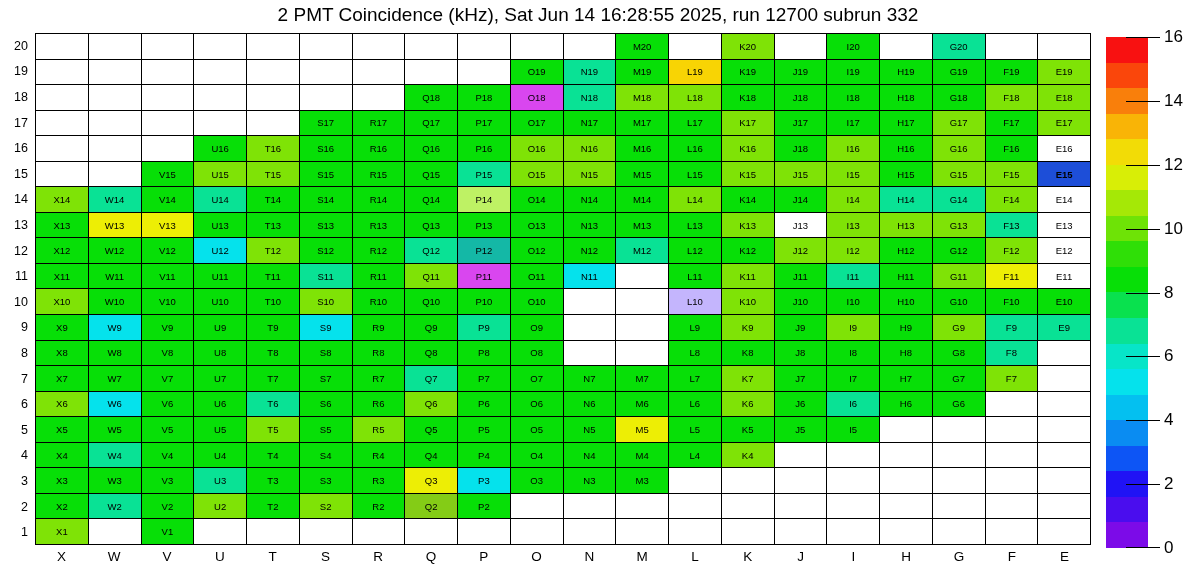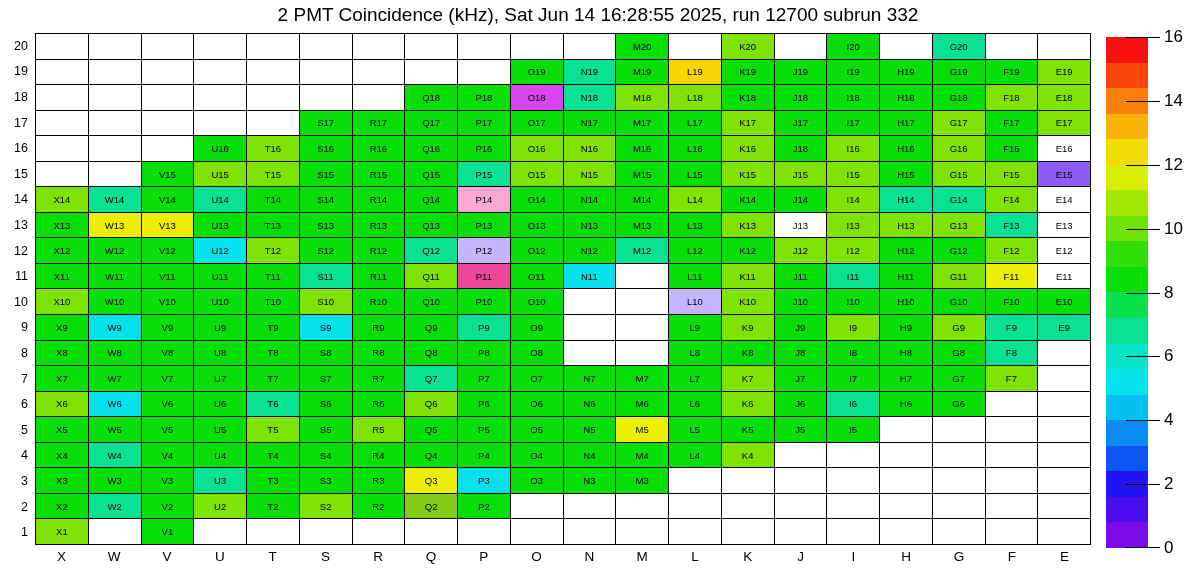--- a/index.html
+++ b/index.html
@@ -307,7 +307,7 @@
       <div class="cell" style="background: rgb(127, 227, 6);">
         <span>F15</span>
       </div>
-      <div class="cell" style="background: #8b5cf6;">
+      <div class="cell" style="background: #1d4ed8; font-weight: bold;">
         <span>E15</span>
       </div>
       <div class="cell" style="background: rgb(127, 227, 6);">

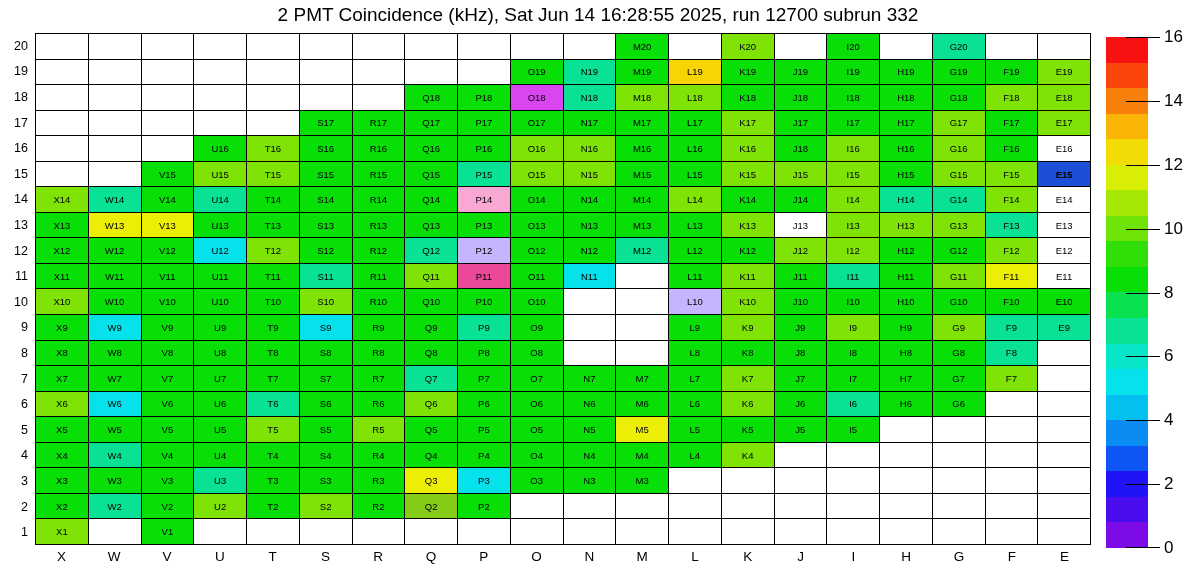--- a/index.html
+++ b/index.html
@@ -334,7 +334,7 @@
       <div class="cell" style="background: rgb(7, 223, 7);">
         <span>Q14</span>
       </div>
-      <div class="cell" style="background: #f9a8d4;">
+      <div class="cell" style="background: #bef264;">
         <span>P14</span>
       </div>
       <div class="cell" style="background: rgb(7, 223, 7);">

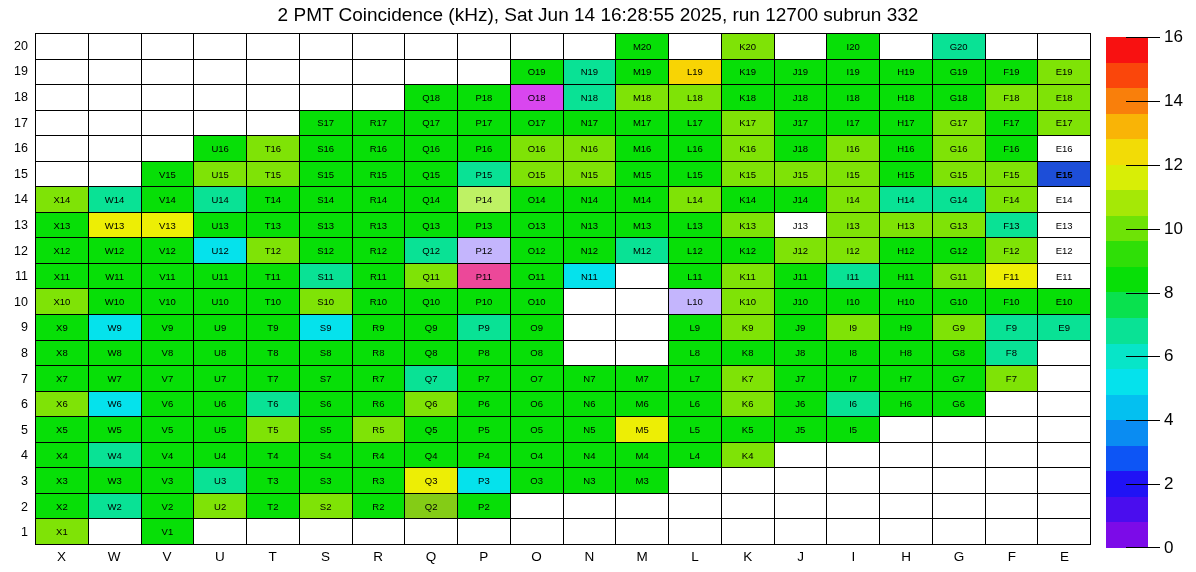--- a/index.html
+++ b/index.html
@@ -454,7 +454,7 @@
       <div class="cell" style="background: rgb(9, 226, 149);">
         <span>Q12</span>
       </div>
-      <div class="cell" style="background: #c4b5fd; text-align: center;">
+      <div class="cell" style="background: #14b8a6; text-align: center;">
         <span>P12</span>
       </div>
       <div class="cell" style="background: rgb(7, 223, 7);">

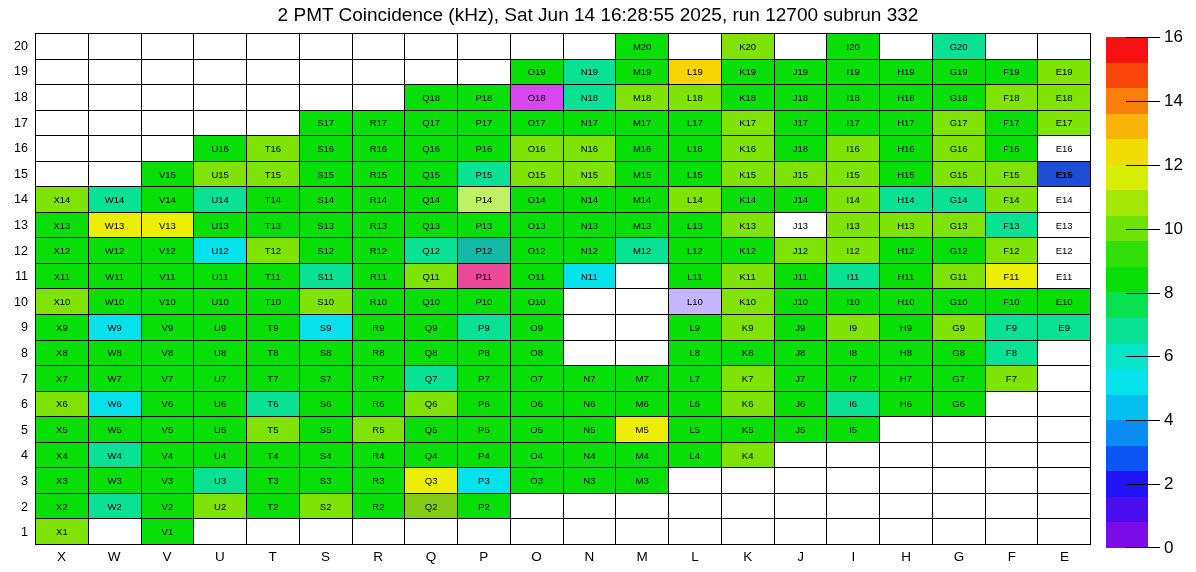--- a/index.html
+++ b/index.html
@@ -514,7 +514,7 @@
       <div class="cell" style="background: rgb(127, 227, 6);">
         <span>Q11</span>
       </div>
-      <div class="cell" style="background: #ec4899;">
+      <div class="cell" style="background: #d946ef;">
         <span>P11</span>
       </div>
       <div class="cell" style="background: rgb(7, 223, 7);">

